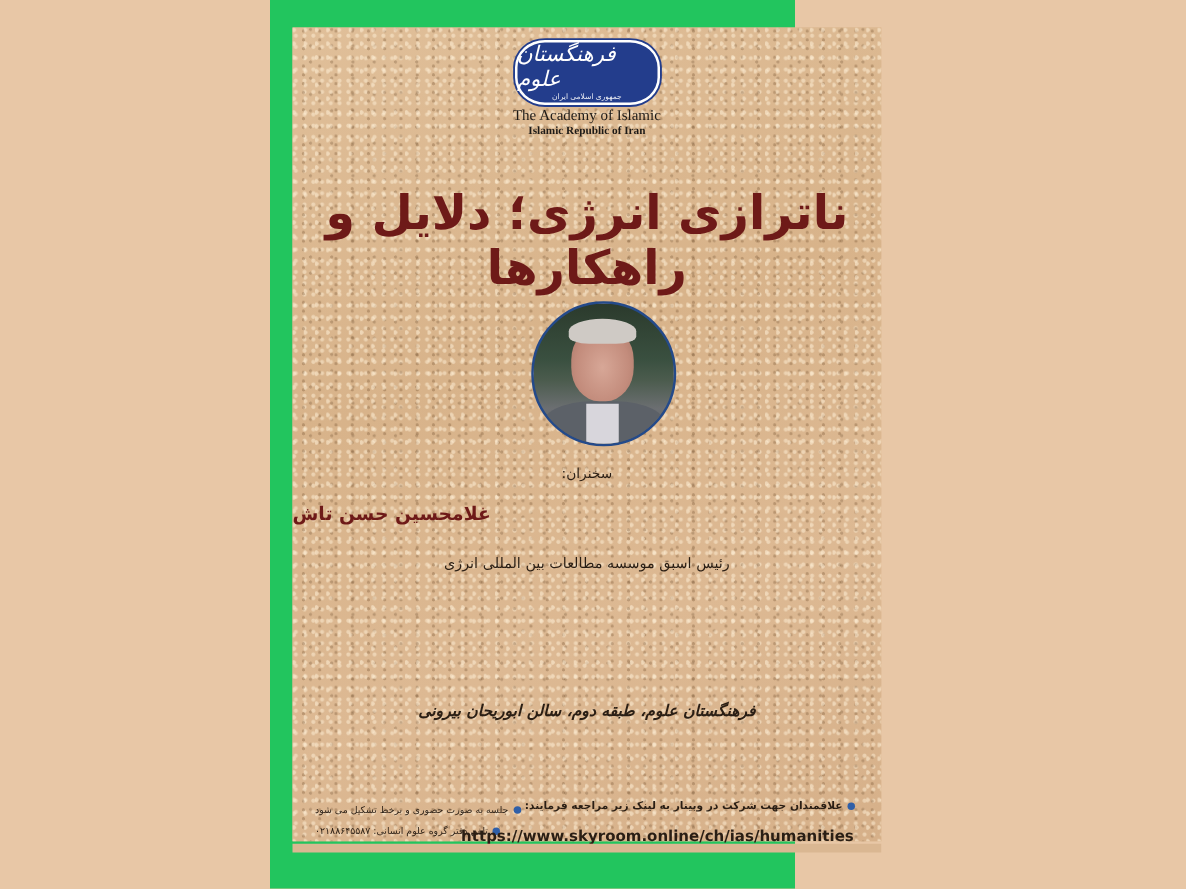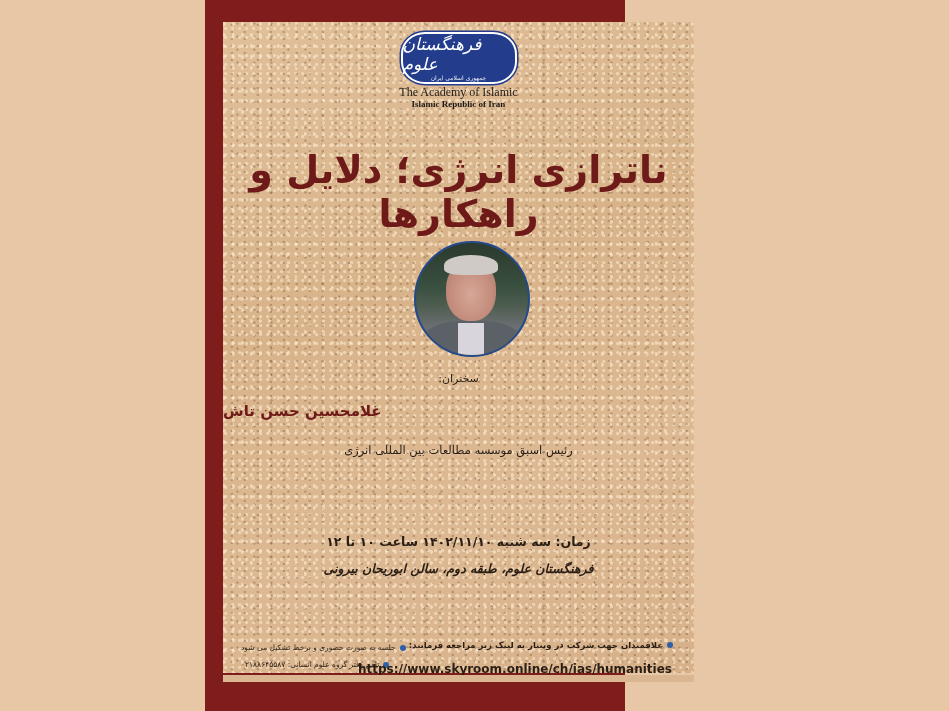--- a/index.html
+++ b/index.html
@@ -10,8 +10,8 @@
       font-family: "DejaVu Sans", sans-serif;
     }
     .card {
-      position: absolute; left: 205px; top: 0; width: 420px; height: 711px;
-      background: #7f1d1d;
+      position: absolute; left: 216px; top: 0; width: 420px; height: 711px;
+      background: #22c55e;
     }
     .paper {
       position: absolute; left: 18px; top: 22px; width: 471px; height: 651px;

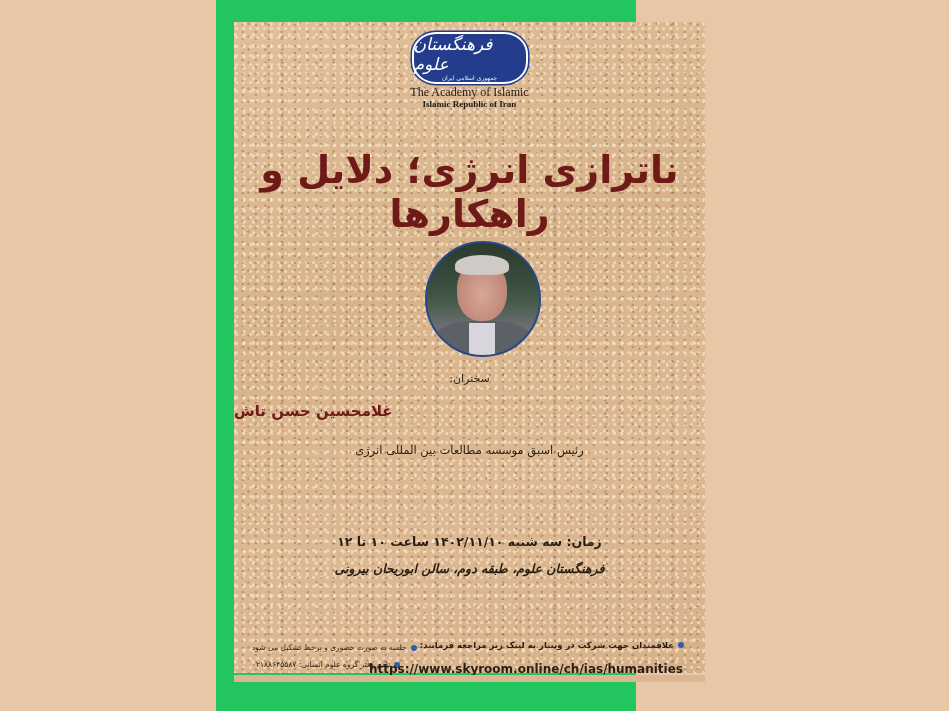--- a/index.html
+++ b/index.html
@@ -138,7 +138,6 @@
     <div class="speaker-name">غلامحسین حسن تاش</div>
     <div class="speaker-role">رئیس اسبق موسسه مطالعات بین المللی انرژی</div>
 
-    <div class="time-line">زمان: سه شنبه ۱۴۰۲/۱۱/۱۰ ساعت ۱۰ تا ۱۲</div>
     <div class="venue-line">فرهنگستان علوم، طبقه دوم، سالن ابوریحان بیرونی</div>
 
     <div class="note note-right">

